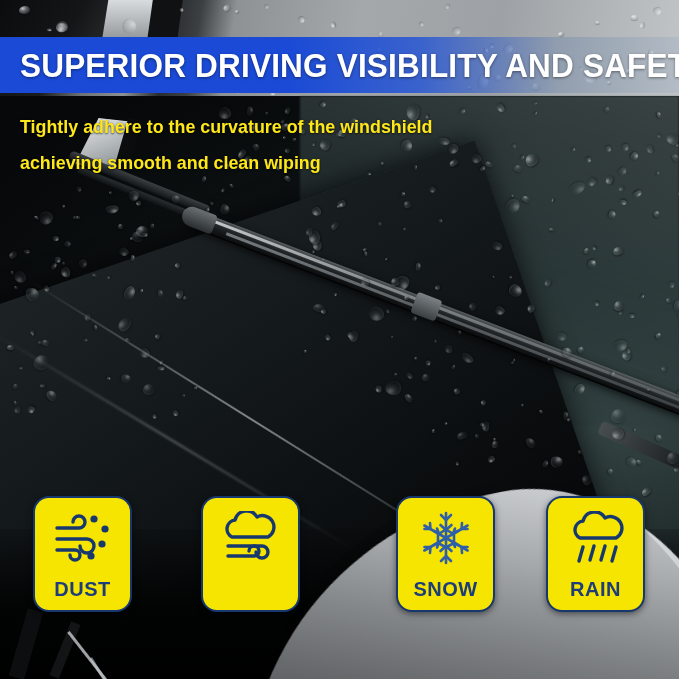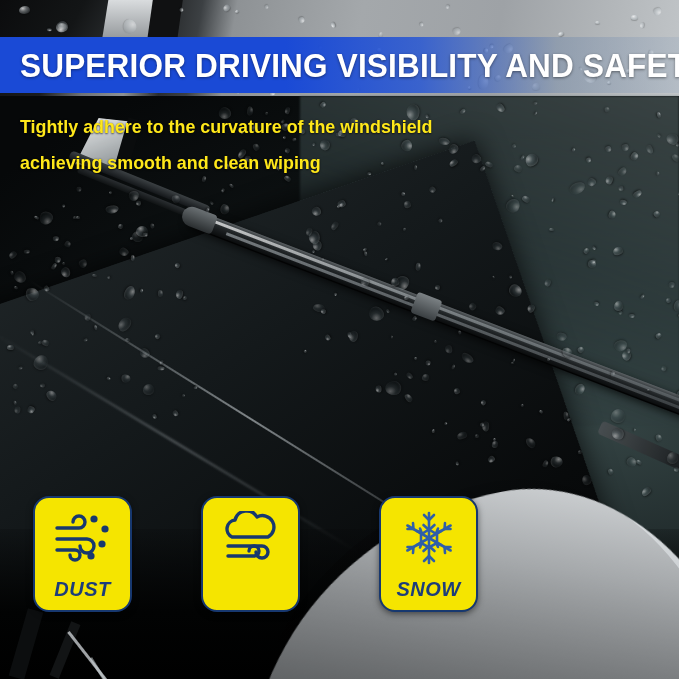--- a/index.html
+++ b/index.html
@@ -189,7 +189,7 @@
   .sub.l2{top:152px;}
 
   
-  .badges{position:absolute;left:0;top:496px;width:569px;height:120px;font-style:italic;}
+  .badges{position:absolute;left:0;top:496px;width:569px;height:120px;}
   .badge{
     position:absolute;top:0;width:99px;height:116px;
     background:#f5e500;border:2.5px solid #17386f;border-radius:16px;

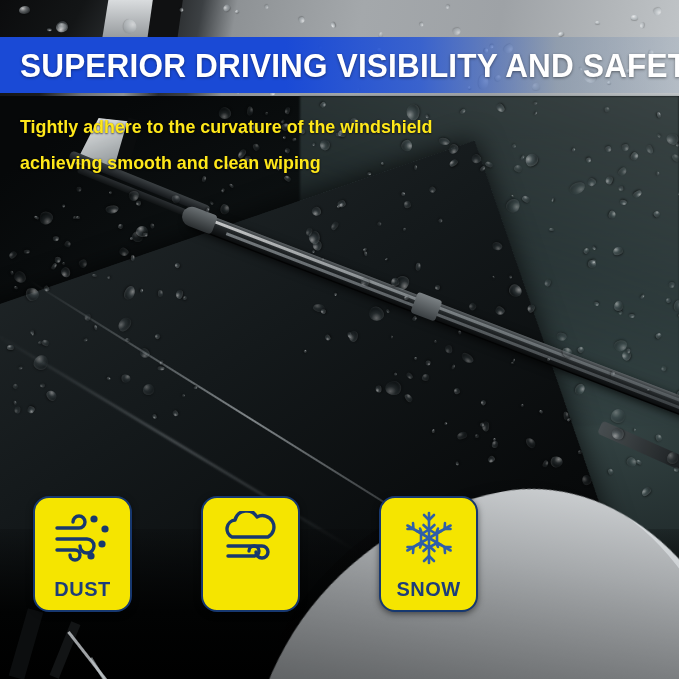--- a/index.html
+++ b/index.html
@@ -205,7 +205,7 @@
   }
   .badge.b0{left:33px;}
   .badge.b1{left:201px;}
-  .badge.b2{left:379px;}
+  .badge.b2{left:396px;}
   .badge.b3{left:546px;}
 </style>
 </head>

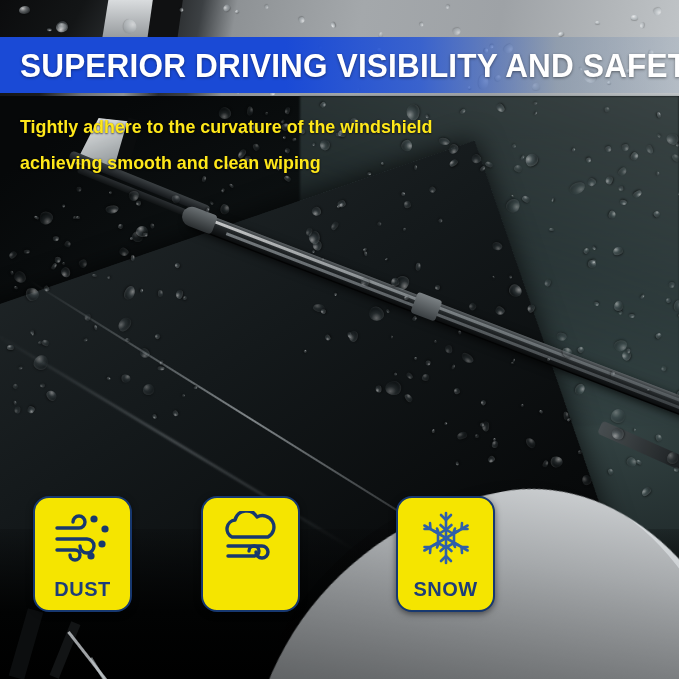--- a/index.html
+++ b/index.html
@@ -638,6 +638,18 @@
       <div class="lbl">SNOW</div>
     </div>
 
+    <div class="badge b3">
+      <div class="ico">
+        <svg width="60" height="54" viewBox="0 0 60 54" fill="none" stroke="#17386f" stroke-width="3.4" stroke-linecap="round" stroke-linejoin="round">
+          <path d="M14 27 a9 9 0 0 1 3 -17 a12 12 0 0 1 22 -3 a9.5 9.5 0 0 1 11 20 z"></path>
+          <path d="M17 36 L13 50"></path>
+          <path d="M28 35 L24 49"></path>
+          <path d="M39 35 L35 49"></path>
+          <path d="M50 36 L46 50"></path>
+        </svg>
+      </div>
+      <div class="lbl">RAIN</div>
+    </div>
 
   </div>
 </div>

